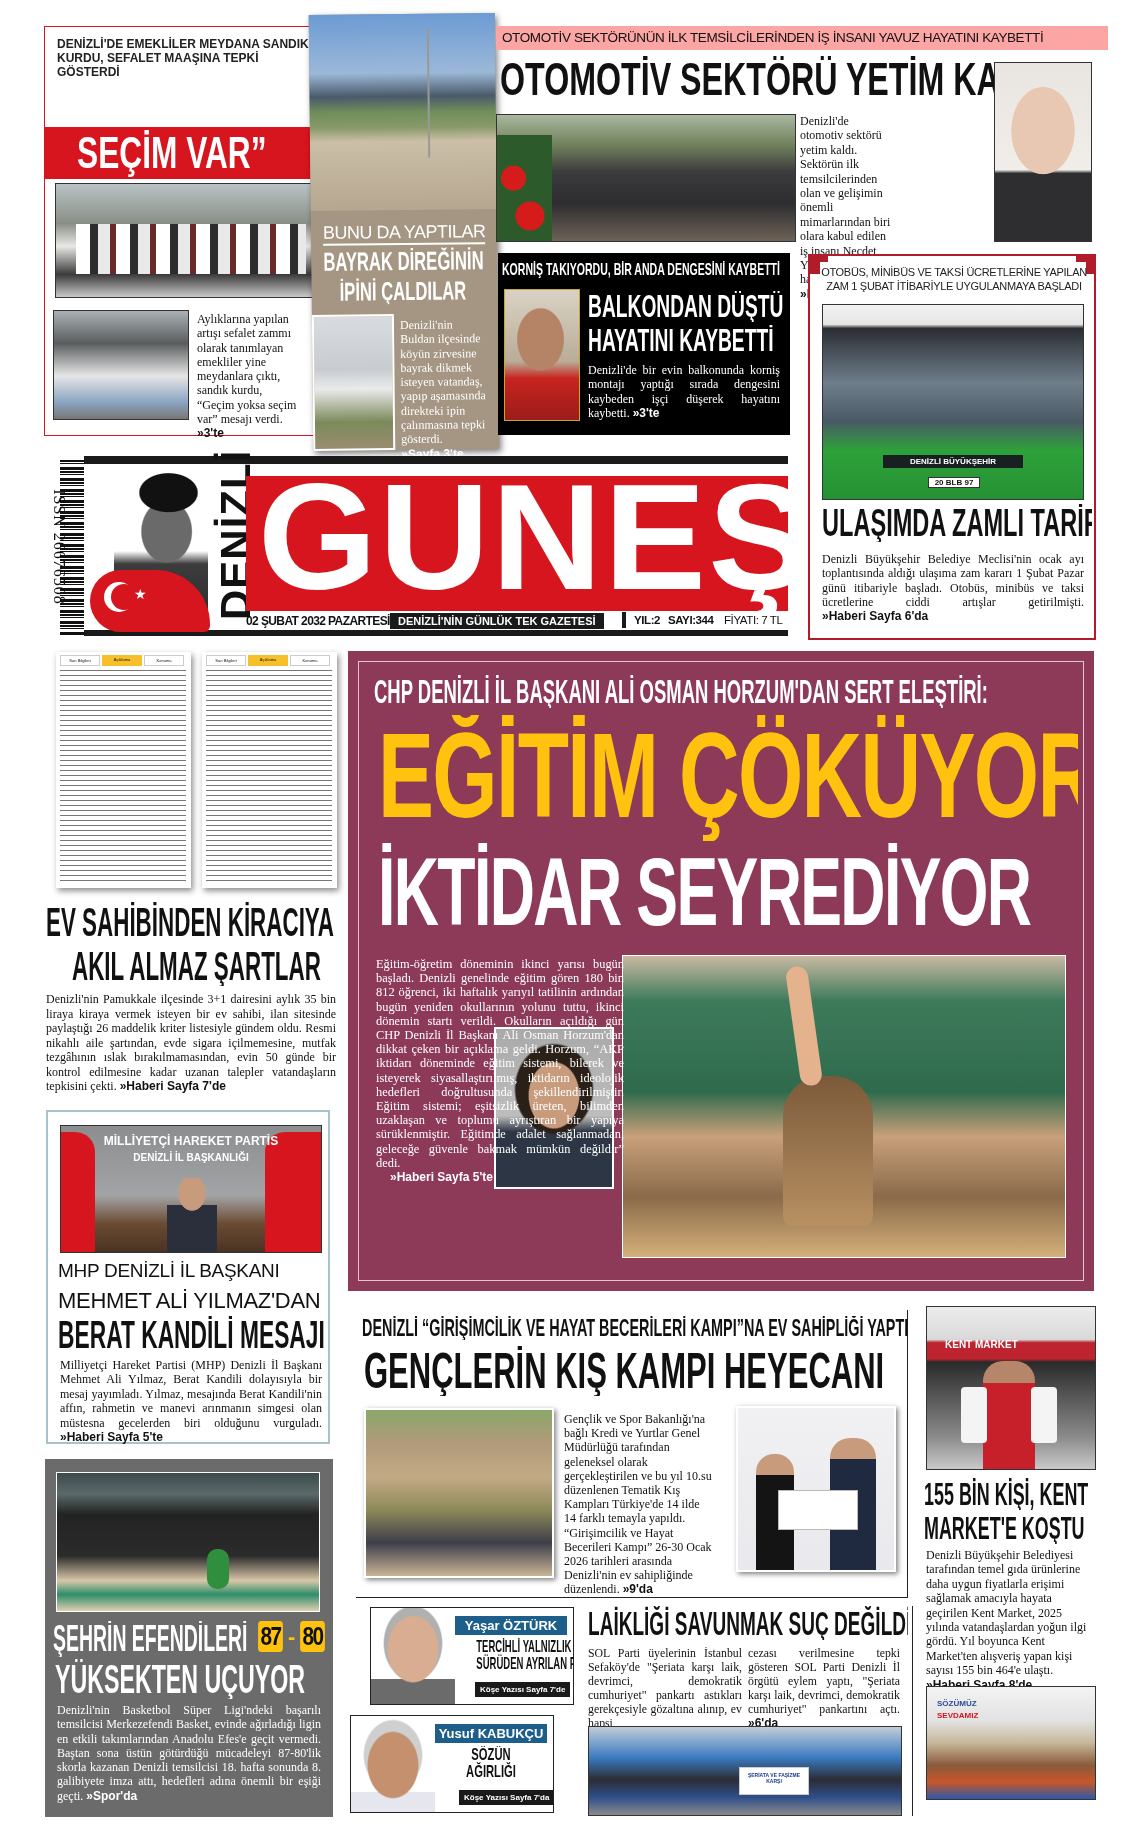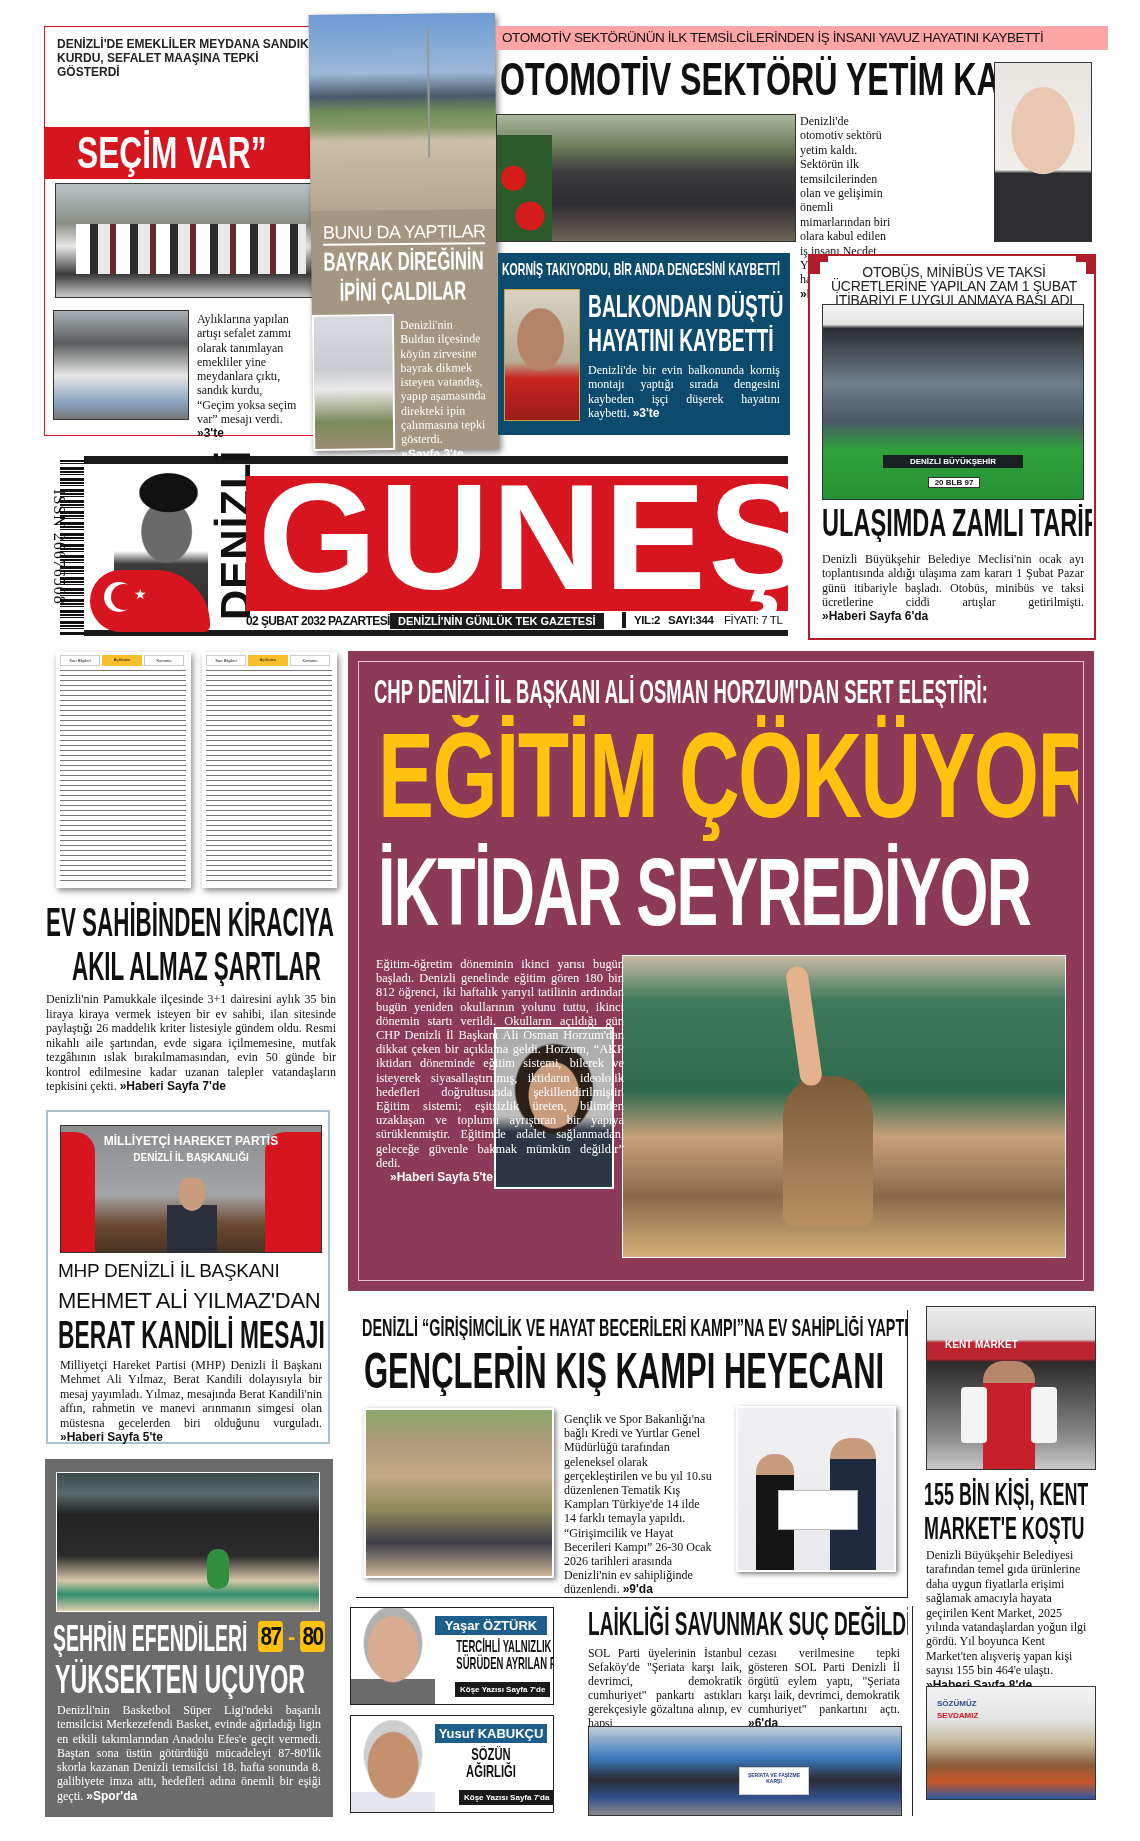--- a/index.html
+++ b/index.html
@@ -64,7 +64,7 @@
   <div class="photo" style="left:498px;top:36px;width:98px;height:180px;background:radial-gradient(ellipse 32px 44px at 50% 38%,#e8c7b3 0 98%,transparent 100%),linear-gradient(180deg,#e9e6e2 0%,#f1eeea 60%,#2e2e30 62%,#2e2e30 100%)"></div>
 </div>
 
-<div class="abs" style="left:498px;top:253px;width:292px;height:182px;background:#0c4a6e">
+<div class="abs" style="left:498px;top:253px;width:292px;height:182px;background:#000000">
   <div class="abs" style="left:4px;top:8px;width:286px;overflow:hidden">
     <span class="h1" style="color:#fff;font-size:17px;transform:scaleX(.62)">KORNİŞ TAKIYORDU, BİR ANDA DENGESİNİ KAYBETTİ</span>
   </div>

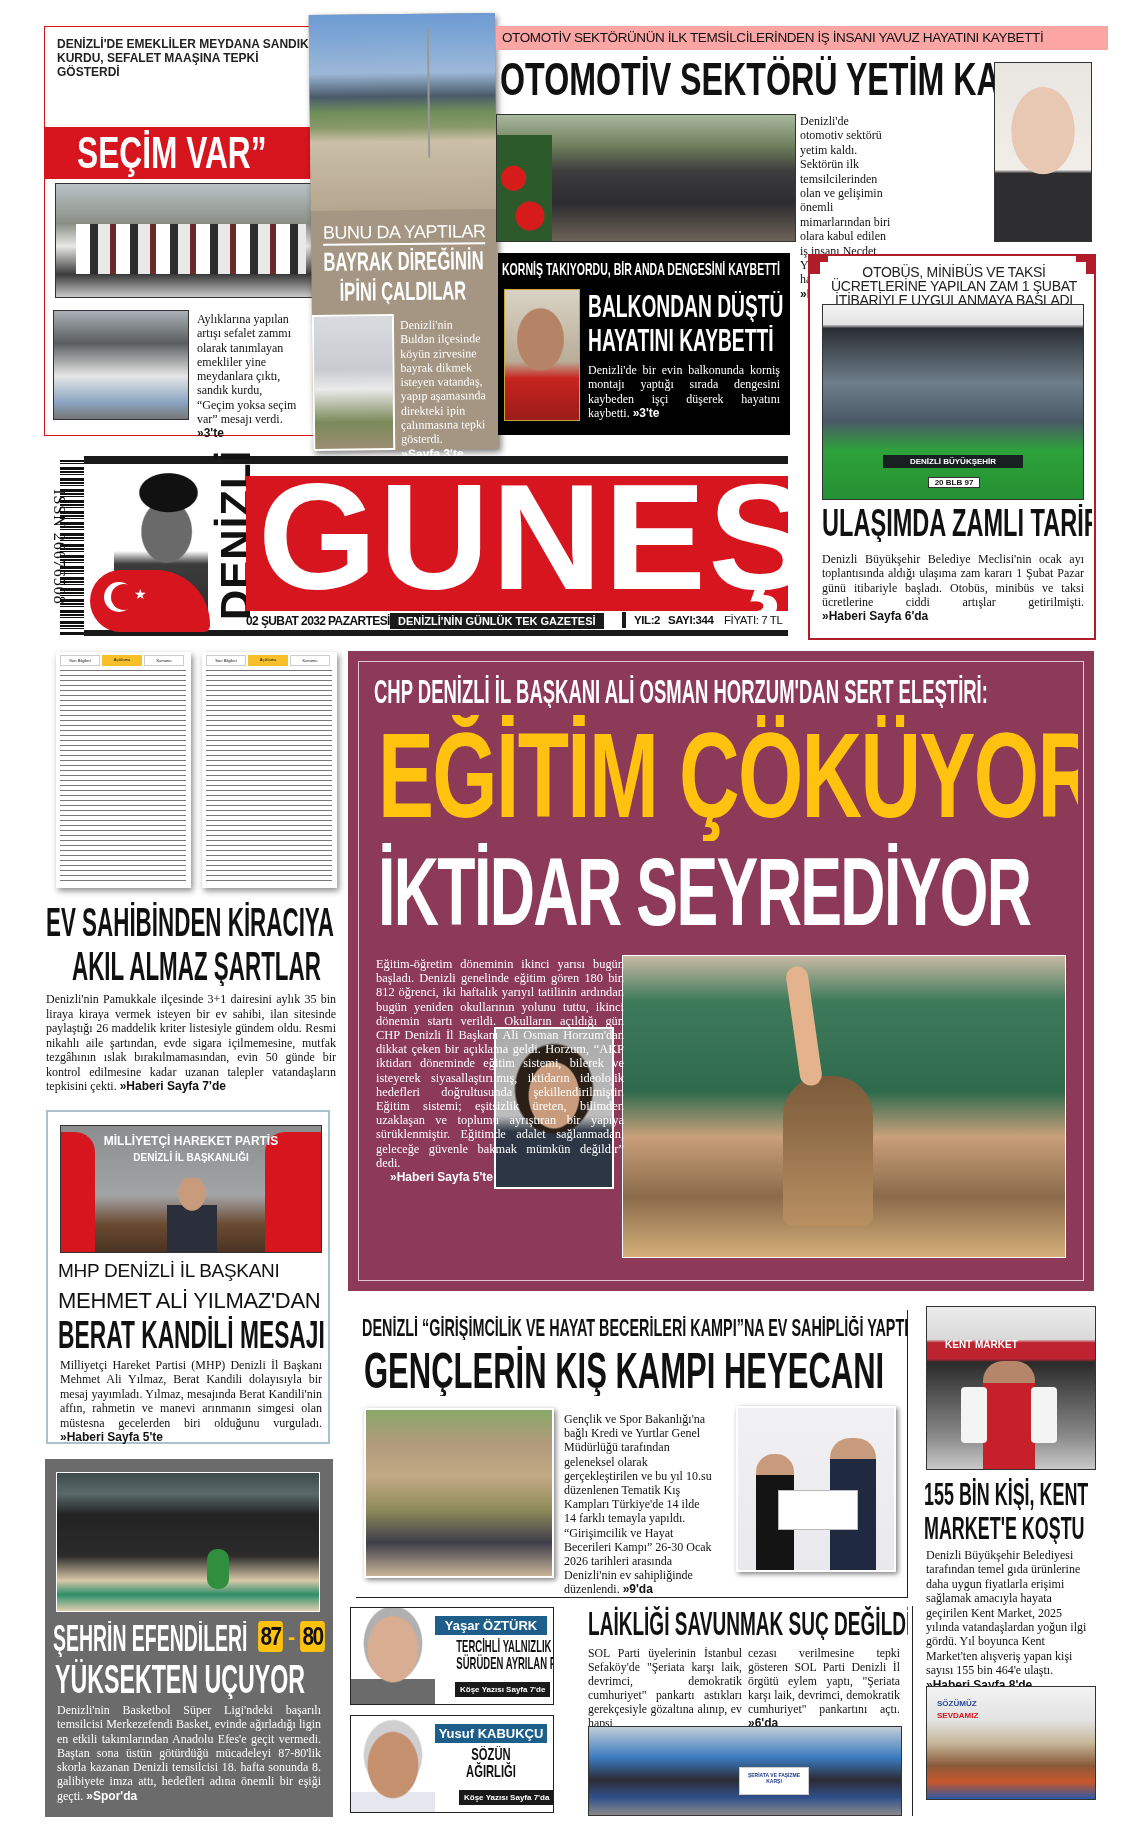--- a/index.html
+++ b/index.html
@@ -85,7 +85,7 @@
   <div class="abs" style="left:-2px;top:-2px;width:20px;height:20px;background:#b01c2a"></div>
   <div class="abs" style="right:-2px;top:-2px;width:20px;height:20px;background:#b01c2a"></div>
   <div class="abs" style="left:10px;top:6px;width:266px;height:38px;background:#fff"></div>
-  <div class="abs sans" style="left:10px;top:9px;width:268px;font-size:14px;line-height:14px;text-align:center;color:#222;letter-spacing:-.3px">OTOBÜS, MİNİBÜS VE TAKSİ ÜCRETLERİNE YAPILAN ZAM 1 ŞUBAT İTİBARİYLE UYGULANMAYA BAŞLADI</div>
+  <div class="abs sans" style="left:10px;top:9px;width:268px;font-size:11px;line-height:14px;text-align:center;color:#222;letter-spacing:-.3px">OTOBÜS, MİNİBÜS VE TAKSİ ÜCRETLERİNE YAPILAN ZAM 1 ŞUBAT İTİBARİYLE UYGULANMAYA BAŞLADI</div>
   <div class="photo" style="left:12px;top:48px;width:262px;height:196px;background:linear-gradient(180deg,#f3f3f3 0%,#e5e5e5 10%,#2a2d33 12%,#6e7e8a 40%,#4a5966 60%,#2ea23a 75%,#259133 100%)">
     <div class="abs sans" style="left:60px;top:150px;width:140px;font-size:8px;font-weight:bold;color:#fff;background:#182022;text-align:center;padding:2px 0">DENİZLİ BÜYÜKŞEHİR</div>
     <div class="abs sans" style="left:105px;top:172px;width:52px;font-size:8px;font-weight:bold;color:#111;background:#fff;text-align:center;border:1px solid #333">20 BLB 97</div>

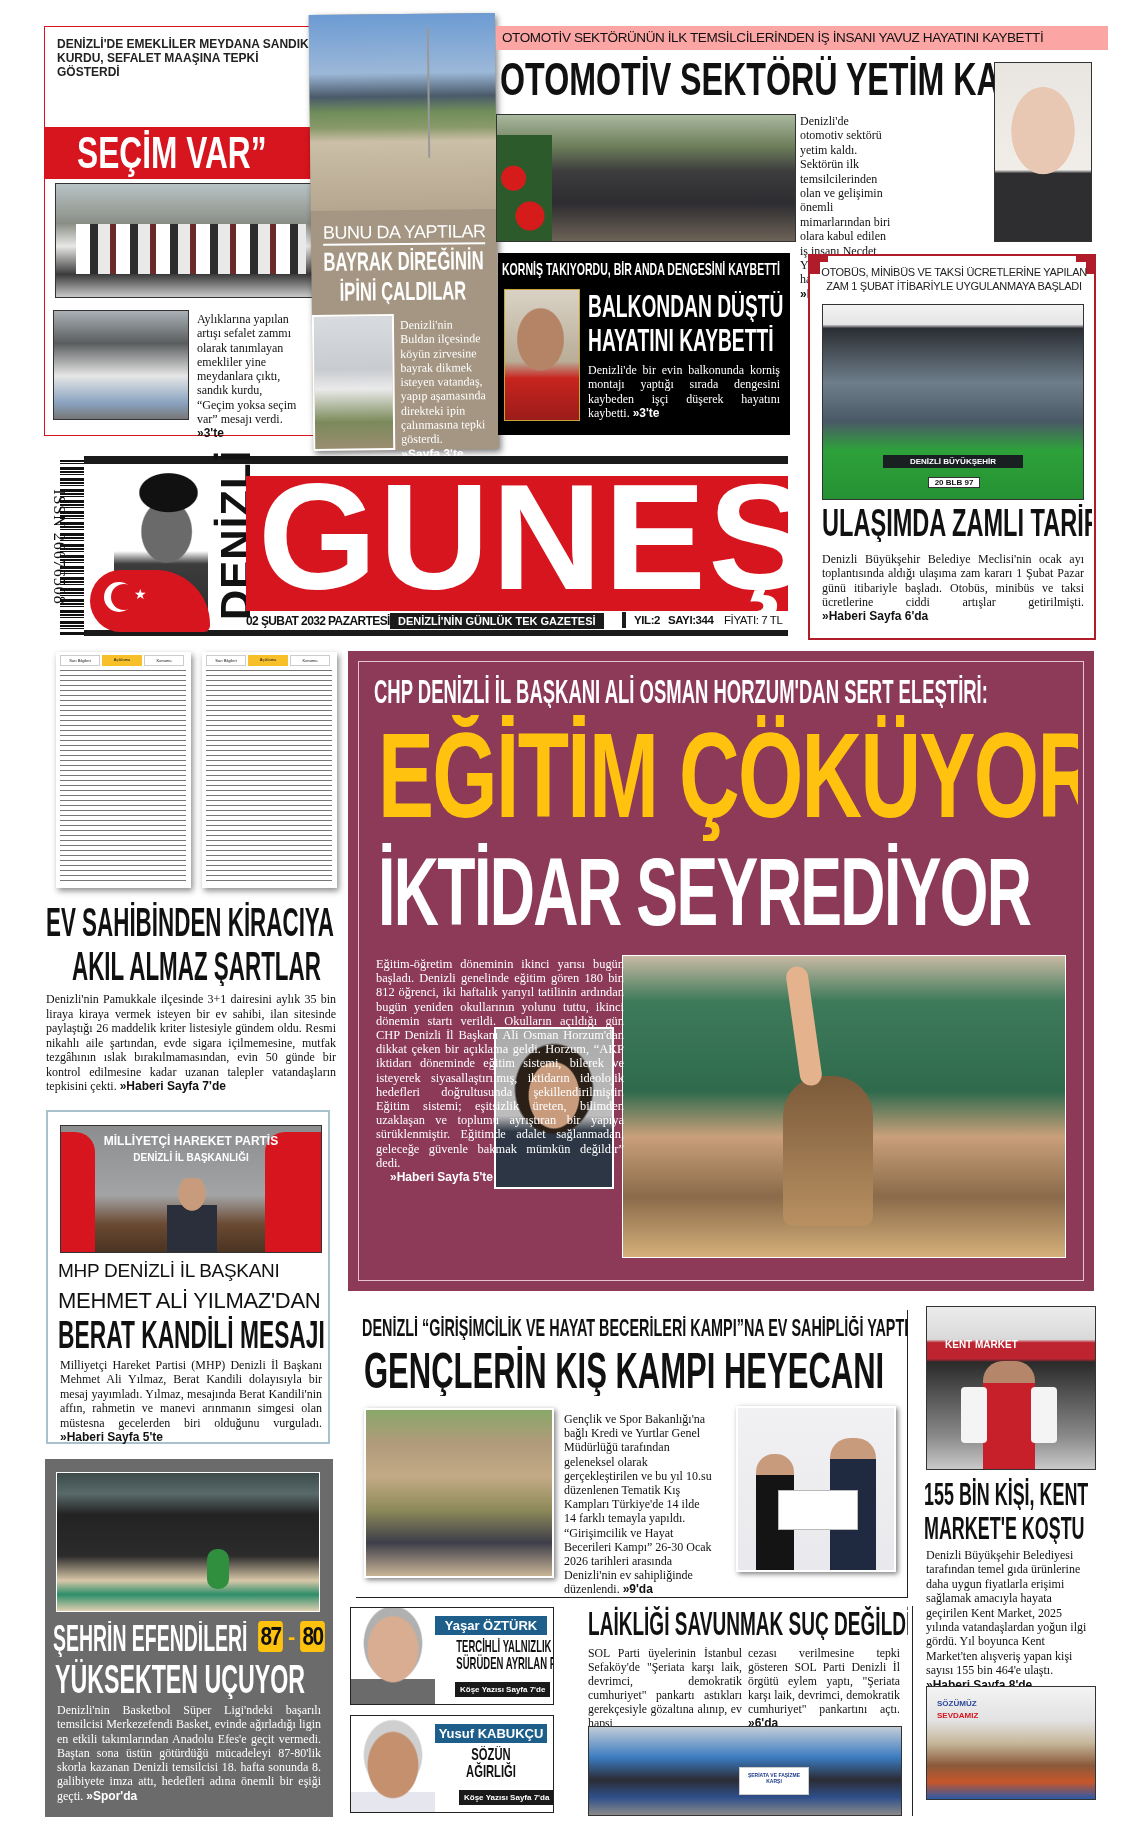--- a/index.html
+++ b/index.html
@@ -267,7 +267,7 @@
   </div>
 </div>
 
-<div class="abs" style="left:350px;top:1607px;width:204px;height:98px;border:1px solid #222;background:#fff;overflow:hidden">
+<div class="abs" style="left:370px;top:1607px;width:204px;height:98px;border:1px solid #222;background:#fff;overflow:hidden">
   <div class="abs" style="left:0;top:0;width:84px;height:98px;background:radial-gradient(ellipse 26px 34px at 50% 42%,#d8ad92 0 95%,transparent 100%),radial-gradient(ellipse 30px 38px at 50% 36%,#b0b0b0 0 95%,transparent 100%),linear-gradient(180deg,#fff 0 72%,#6b6b6b 72%)"></div>
   <div class="abs sans" style="left:84px;top:8px;width:112px;background:#1d5f8a;color:#fff;font-weight:bold;font-size:13px;text-align:center;padding:2px 0">Yaşar ÖZTÜRK</div>
   <div class="abs" style="left:78px;top:30px;width:124px;text-align:center;overflow:hidden">

